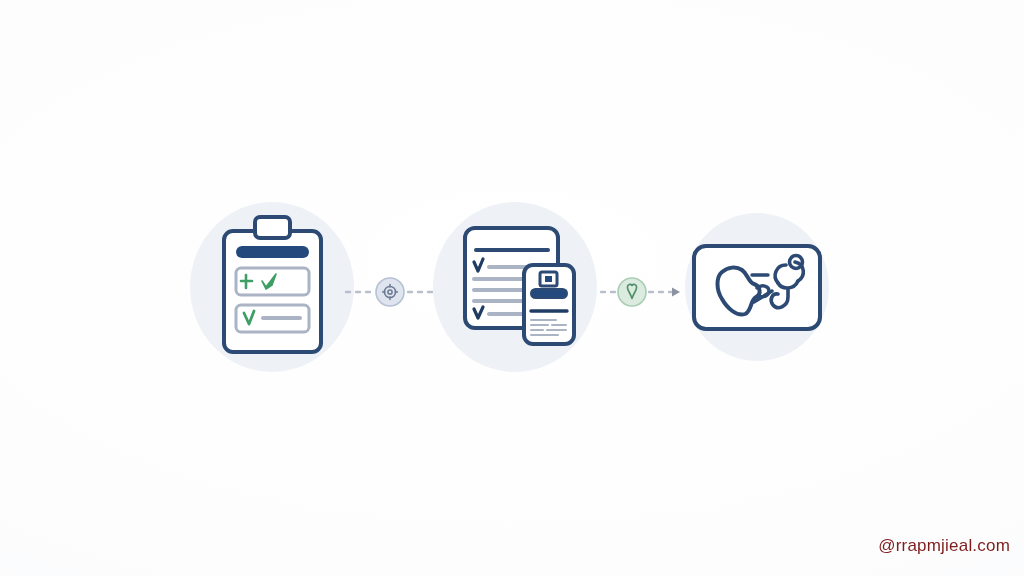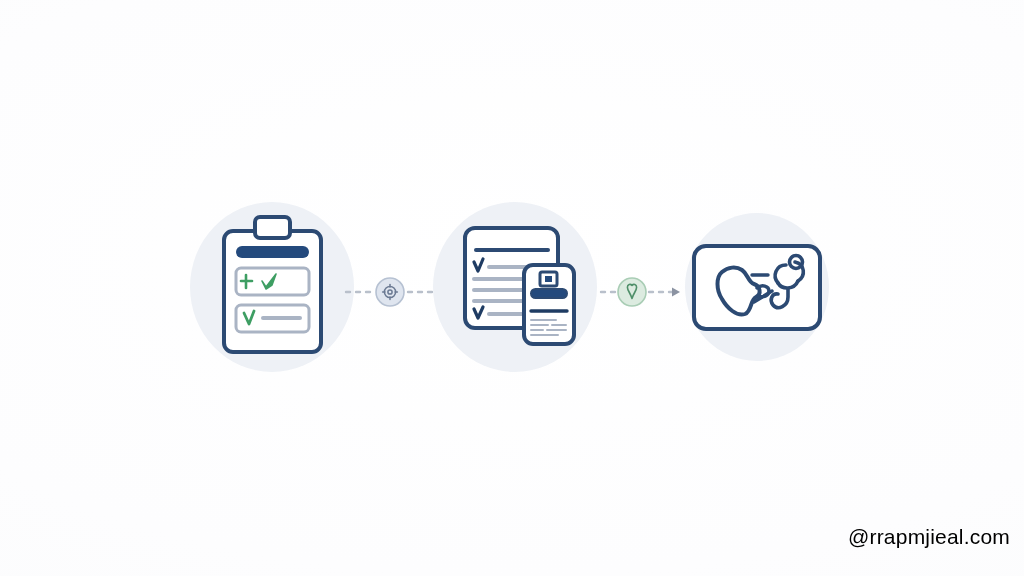--- a/index.html
+++ b/index.html
@@ -34,10 +34,10 @@
   #watermark {
     position: absolute;
     right: 14px;
-    bottom: 27px;
-    font-size: 21px;
+    bottom: 20px;
+    font-size: 17px;
     letter-spacing: 0.2px;
-    color: #000000;
+    color: #7f1d1d;
     filter: blur(0.55px);
     user-select: none;
     white-space: nowrap;

